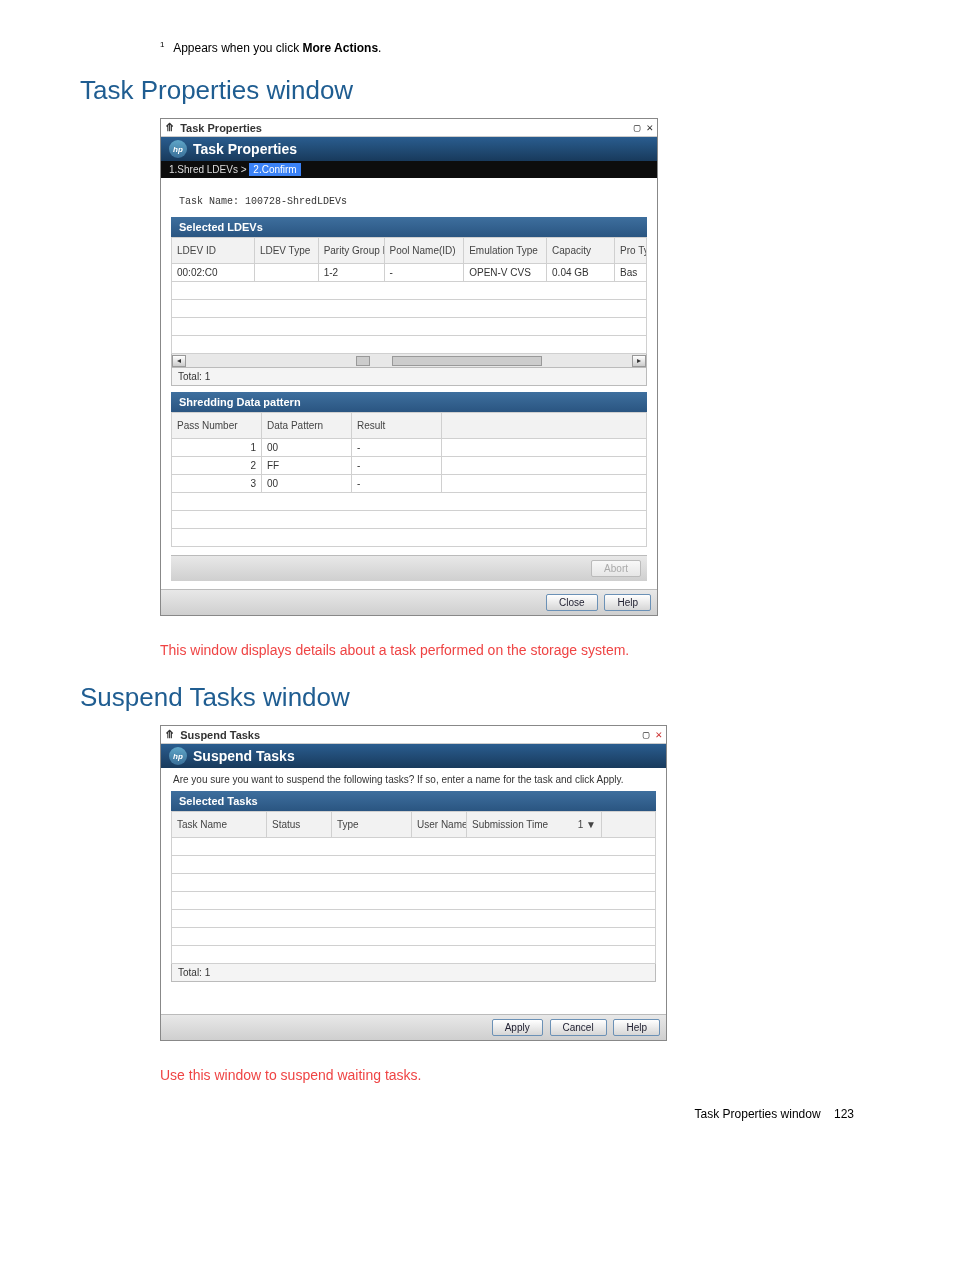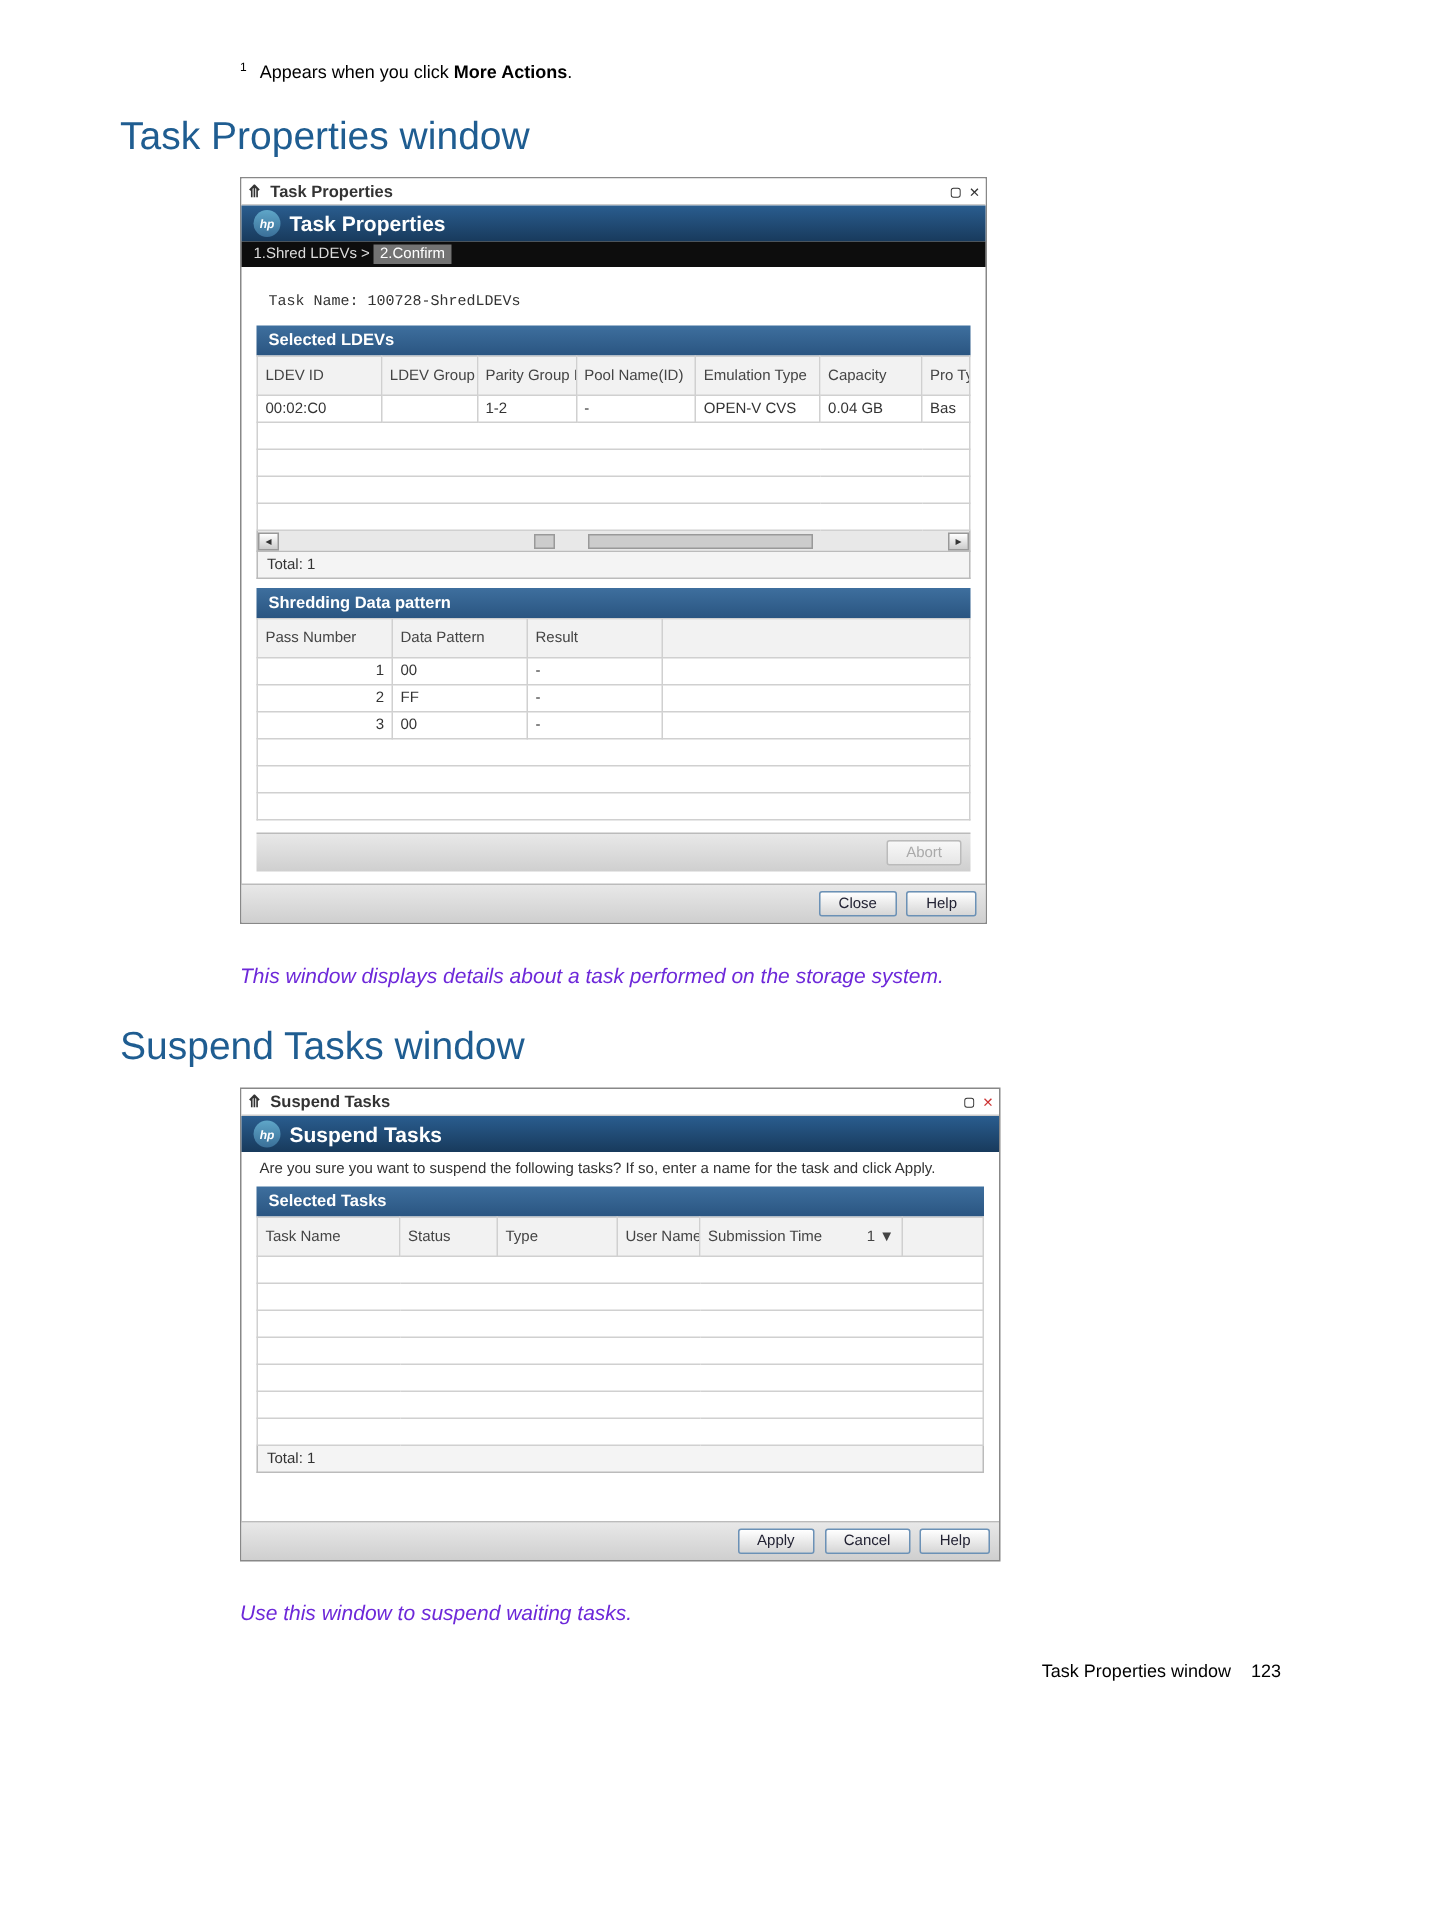--- a/index.html
+++ b/index.html
@@ -89,7 +89,7 @@
     padding: 3px 8px;
   }
   .breadcrumb .crumb-active {
-    background: #737373;
+    background: #3b82f6;
     color: #fff;
     padding: 1px 4px;
   }

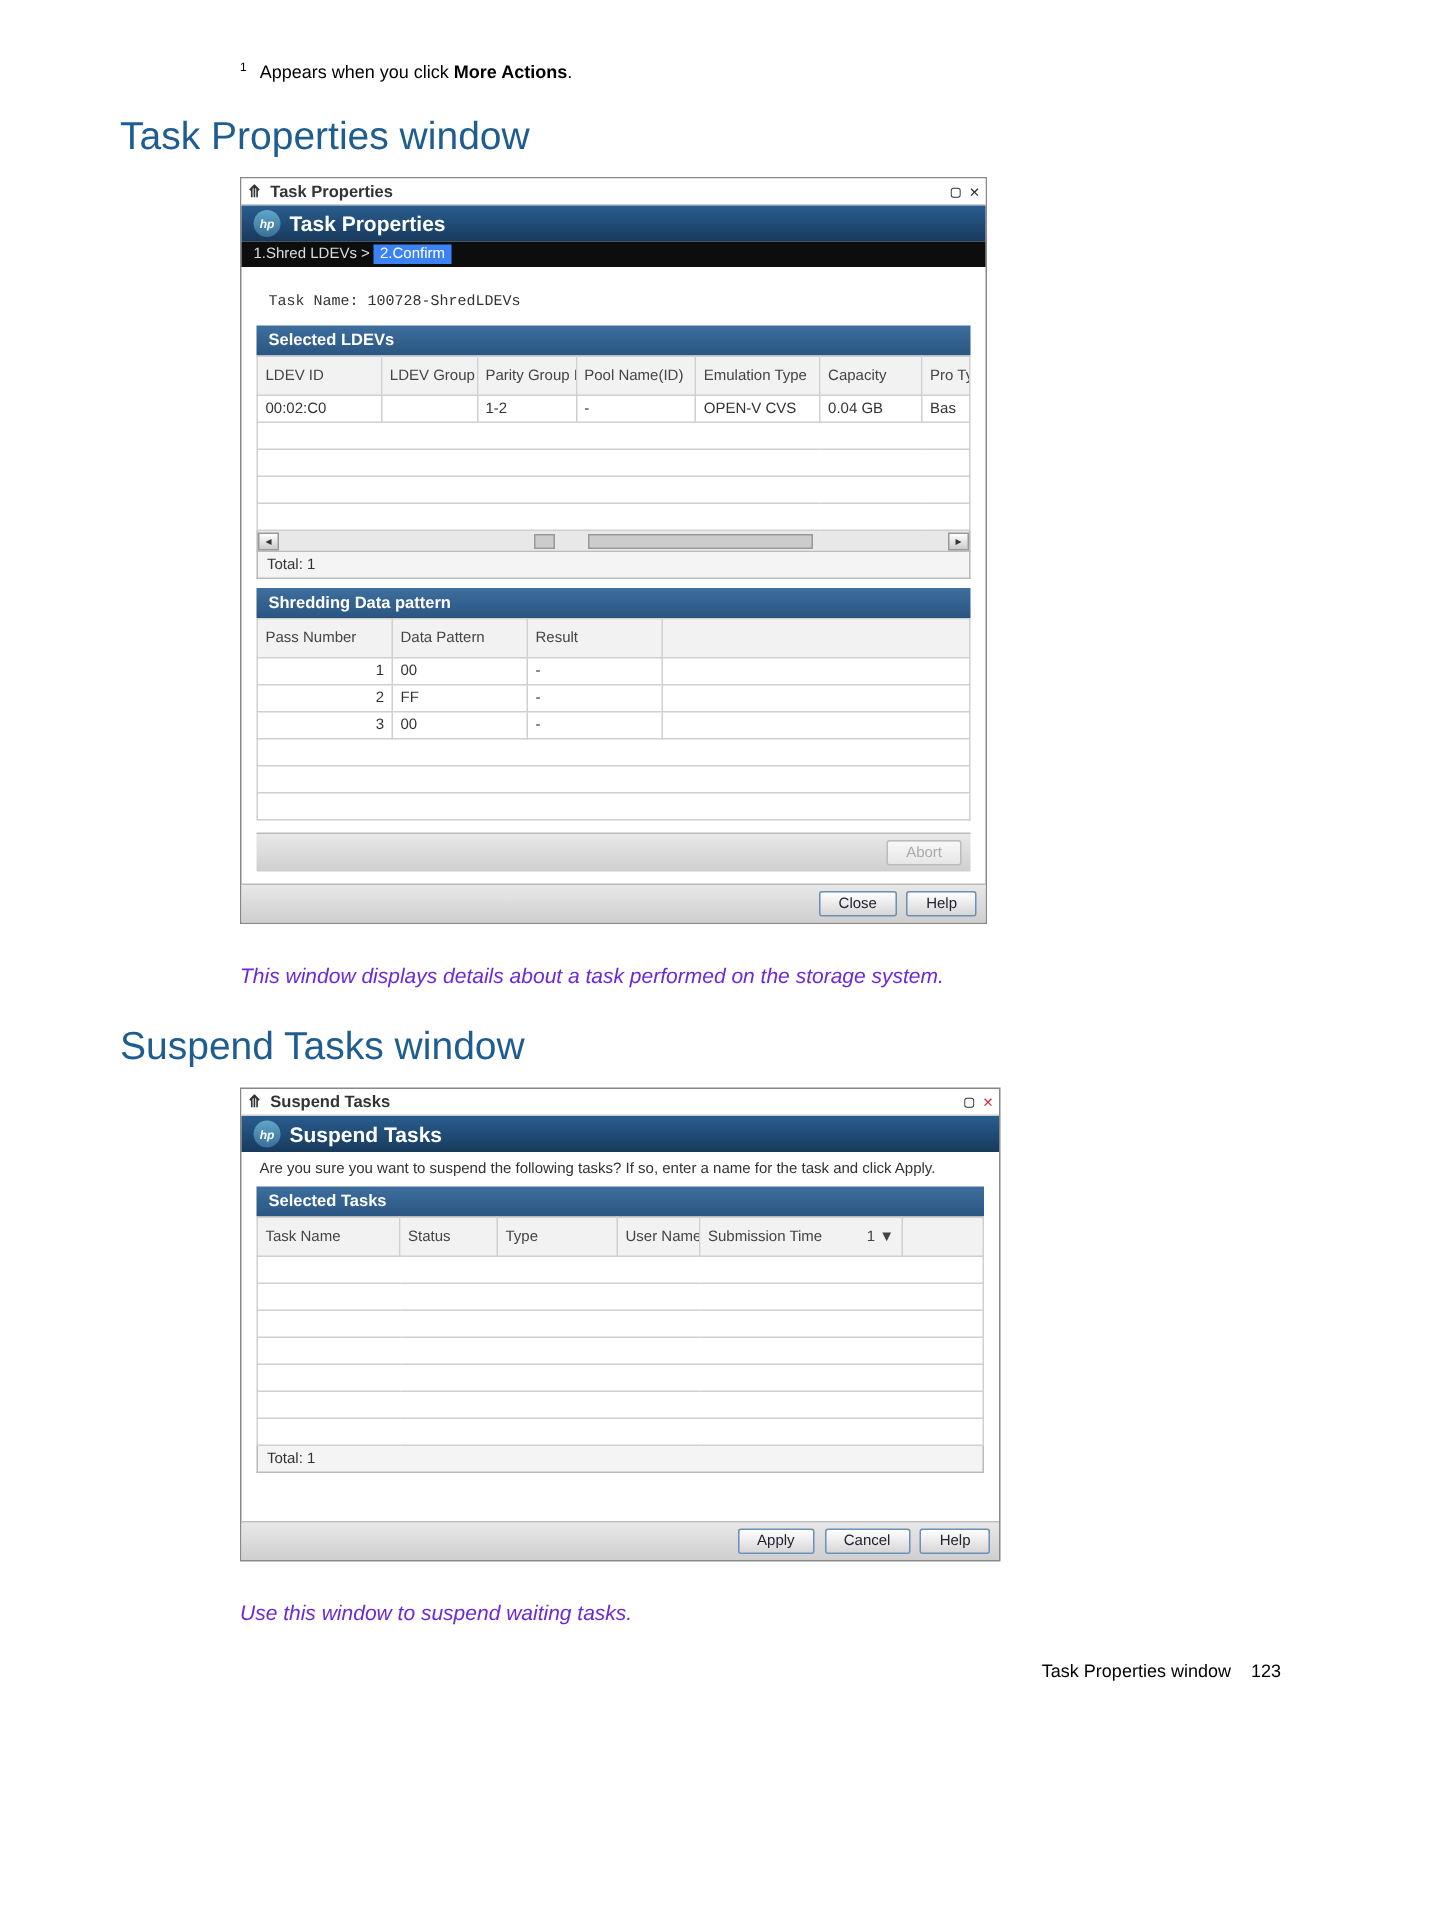--- a/index.html
+++ b/index.html
@@ -243,7 +243,7 @@
         <thead>
           <tr>
             <th>LDEV ID</th>
-            <th>LDEV Group</th>
+            <th>LDEV Type</th>
             <th>Parity Group ID</th>
             <th>Pool Name(ID)</th>
             <th>Emulation Type</th>

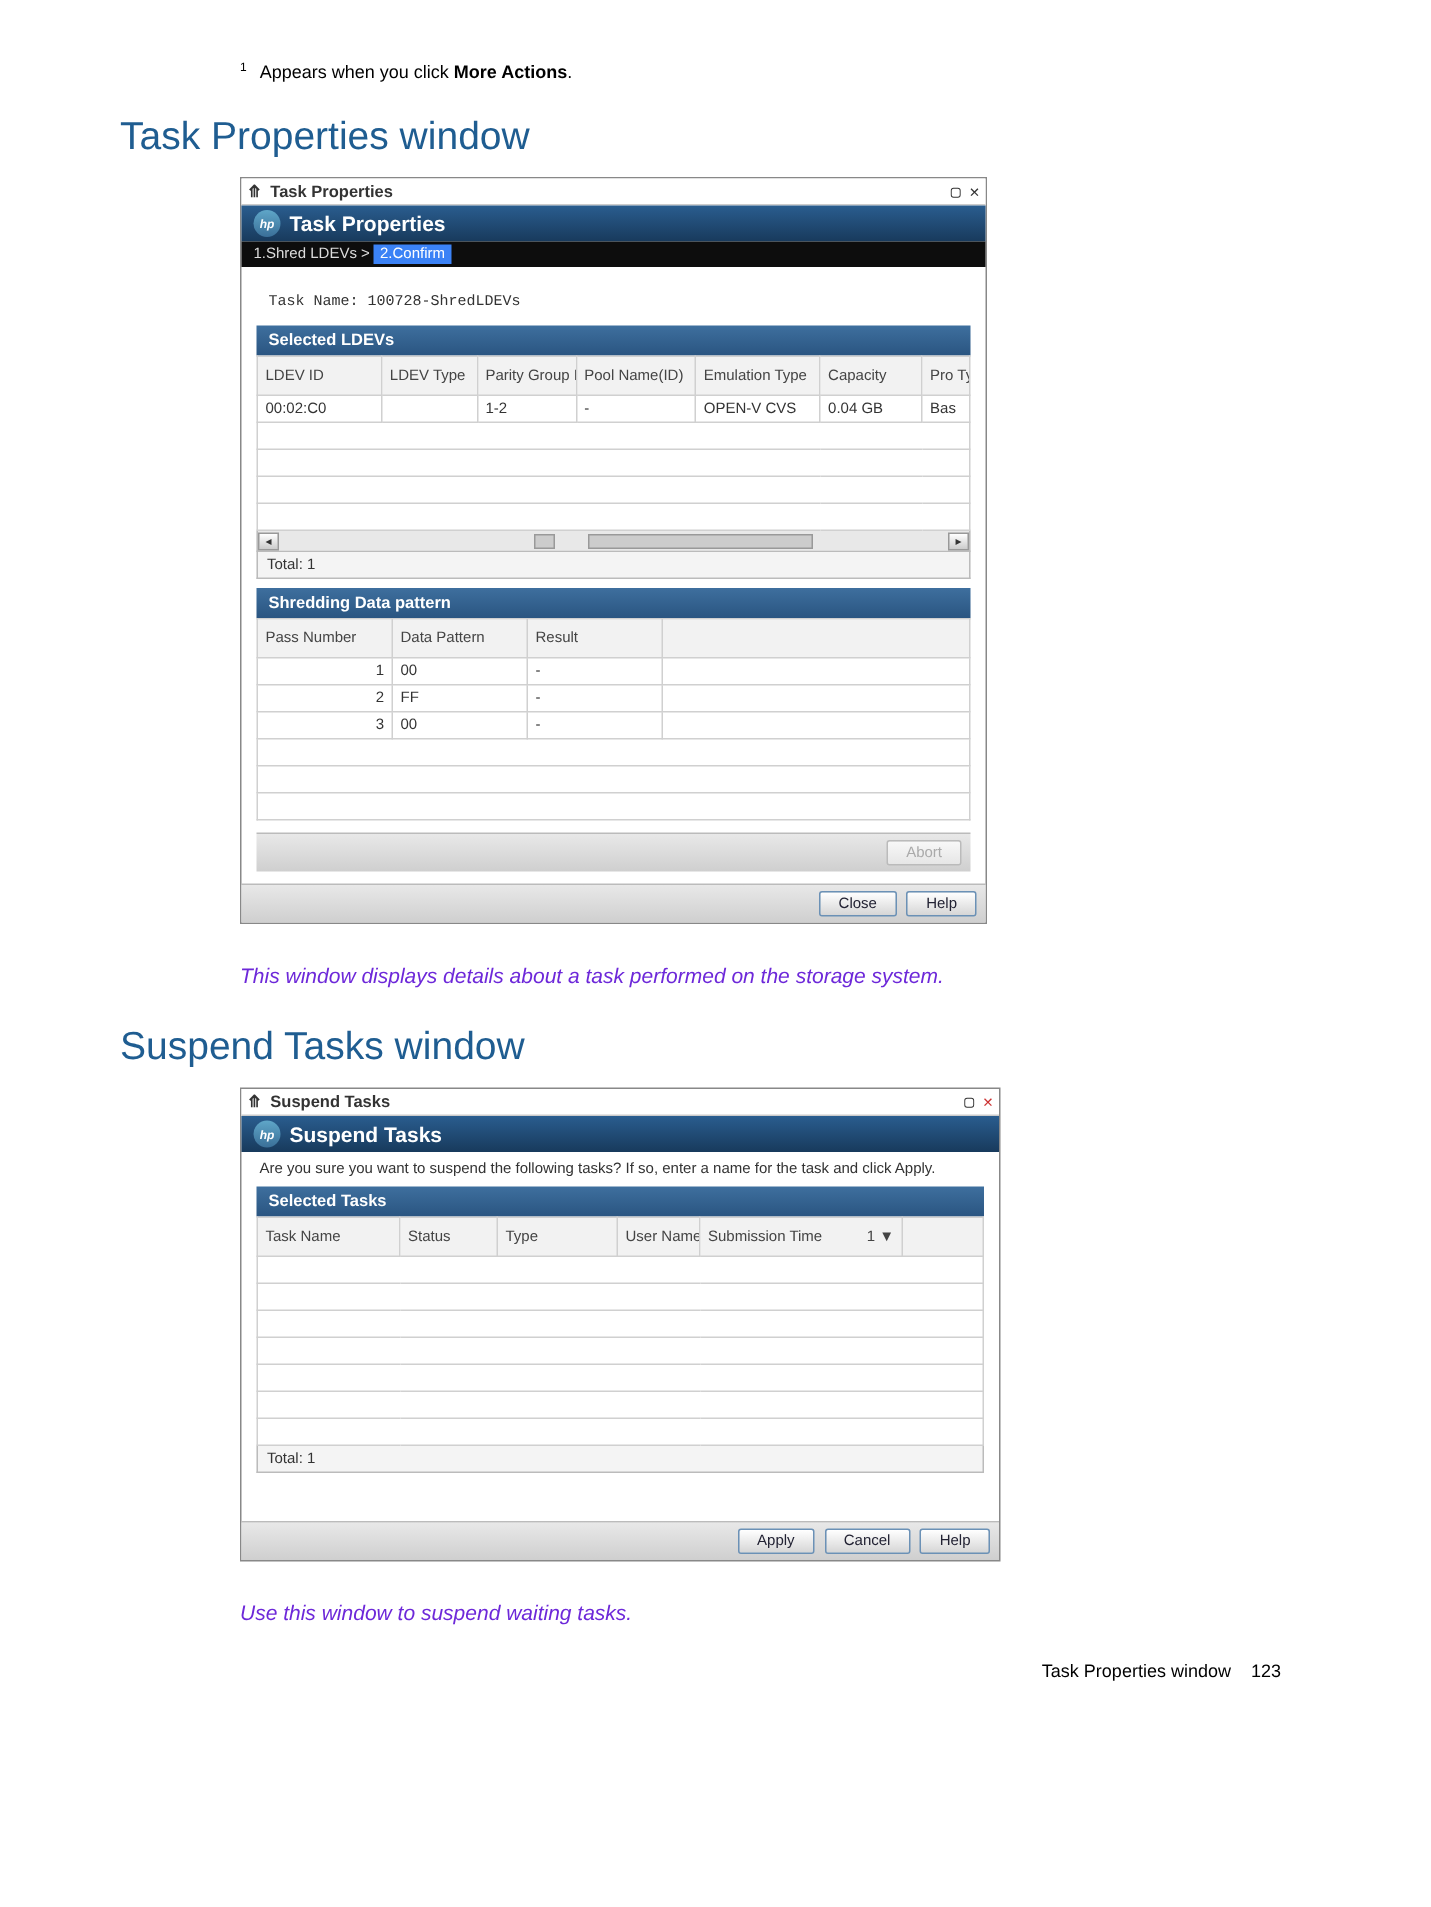--- a/index.html
+++ b/index.html
@@ -28,8 +28,7 @@
   .body-text {
     font-size: 14px;
     margin: 12px 0 24px 80px;
-    color: #6d28d9;
-    font-style: italic;
+    color: #ef4444;
   }
   .footer {
     text-align: right;

